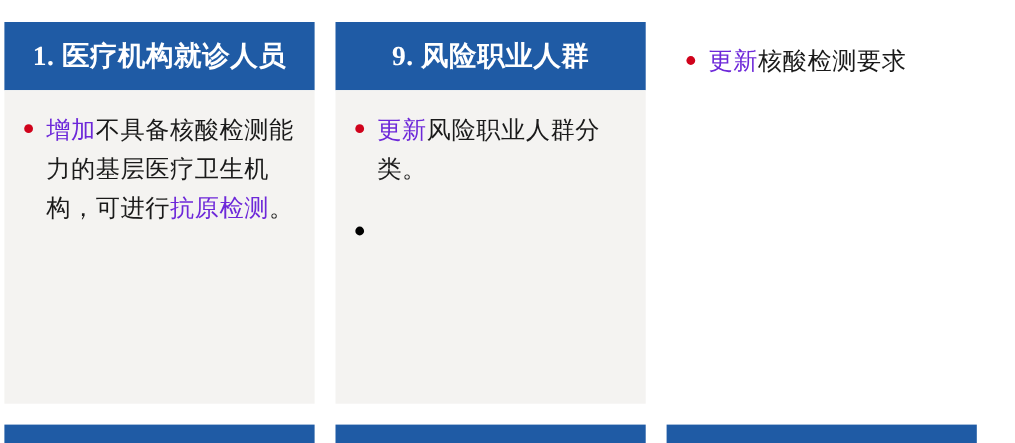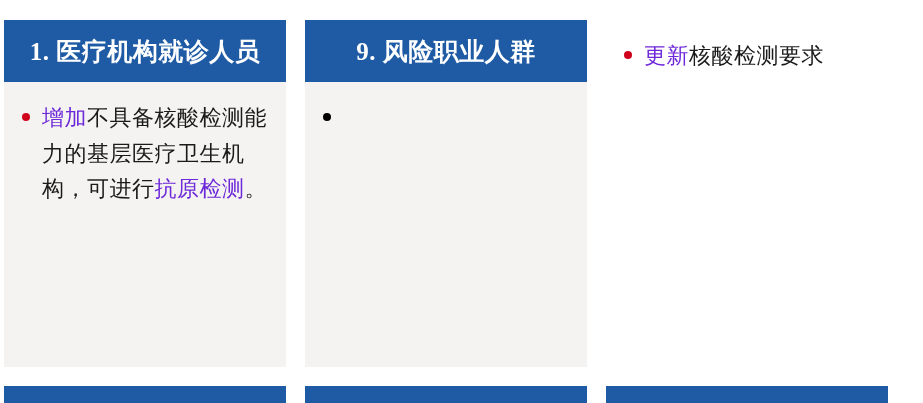--- a/index.html
+++ b/index.html
@@ -137,6 +137,10 @@
       <div class="card-body">
         <ul class="bullets">
           <li>
+            <span class="bullet-dot red"></span>
+            <span class="hl">更新</span><span>风险职业人群分类。</span>
+          </li>
+          <li>
             <span class="bullet-dot"></span>
           </li>
         </ul>

